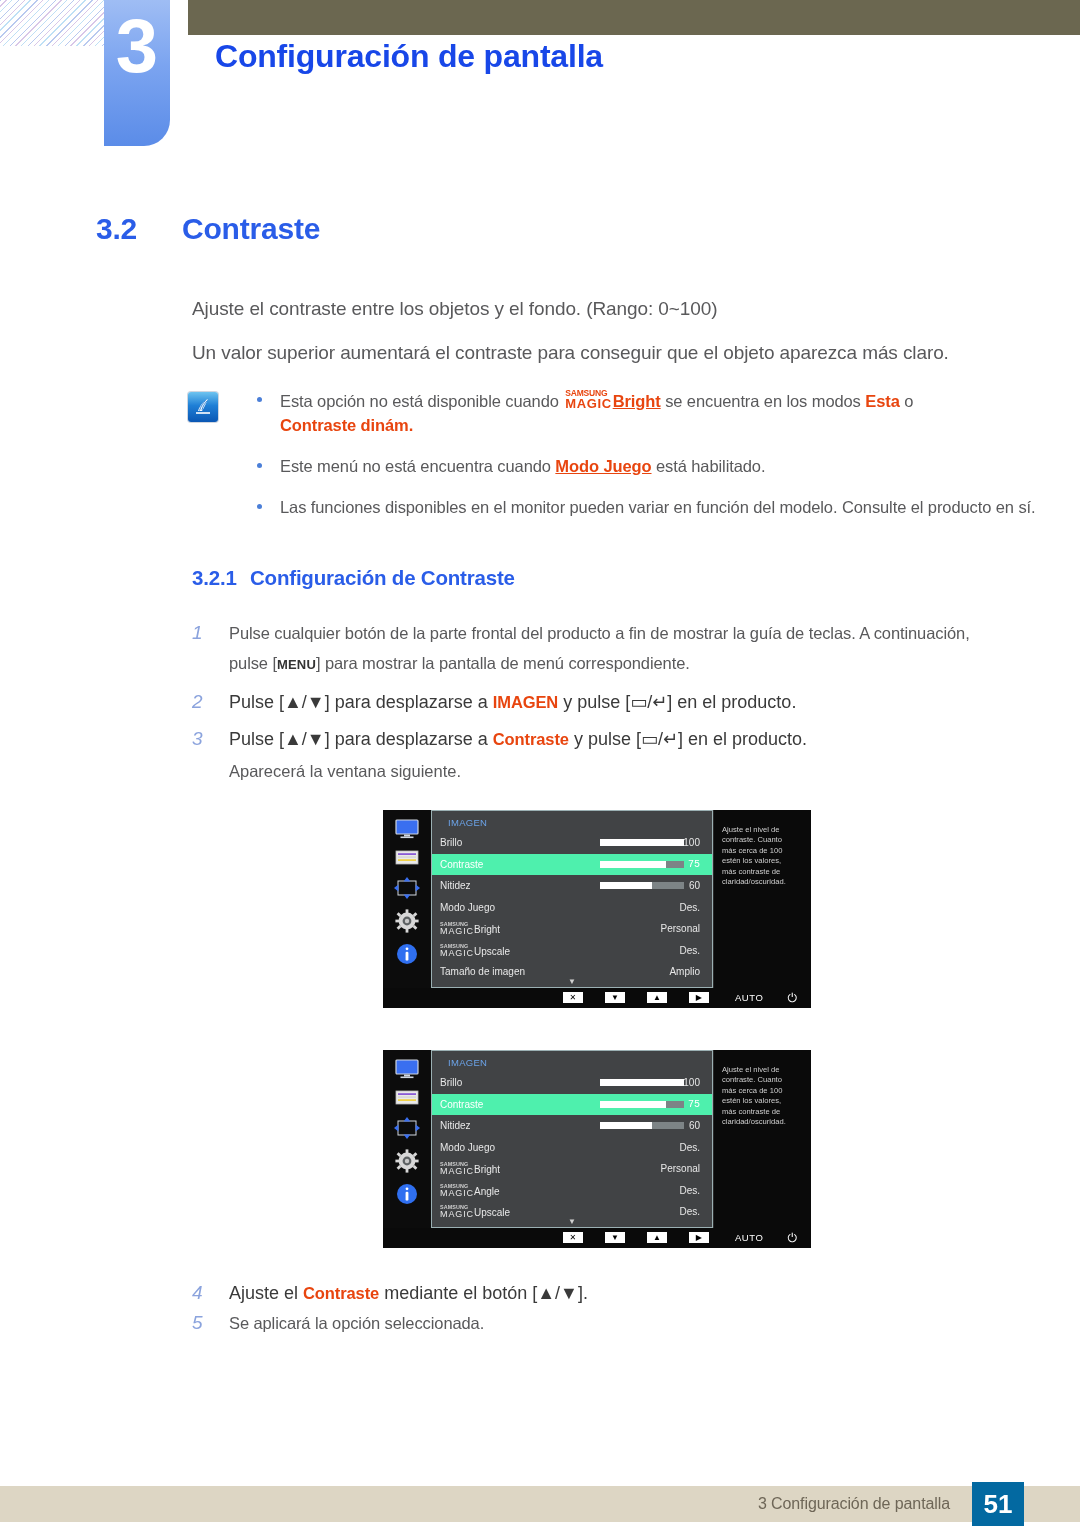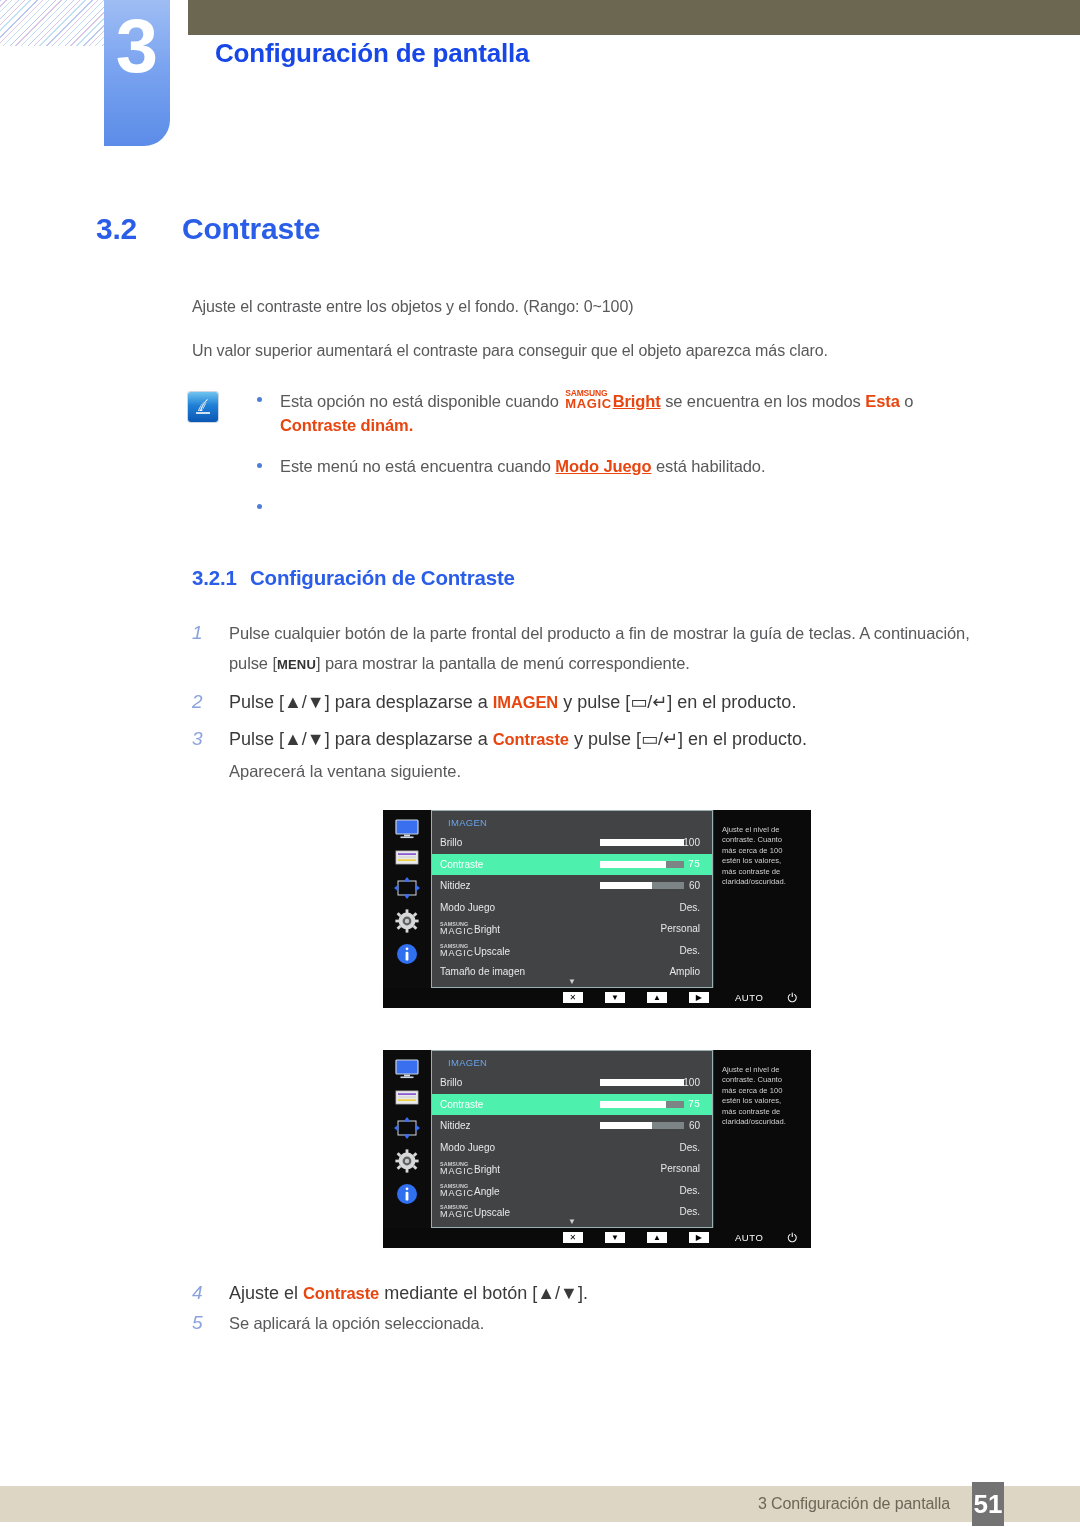--- a/index.html
+++ b/index.html
@@ -38,7 +38,7 @@
   }
   .hdr-title{
     position:absolute;left:215px;top:38px;
-    color:#1847e8;font-size:26px;font-weight:bold;letter-spacing:-0.2px;
+    color:#1847e8;font-size:32px;font-weight:bold;letter-spacing:-0.2px;
   }
 
   

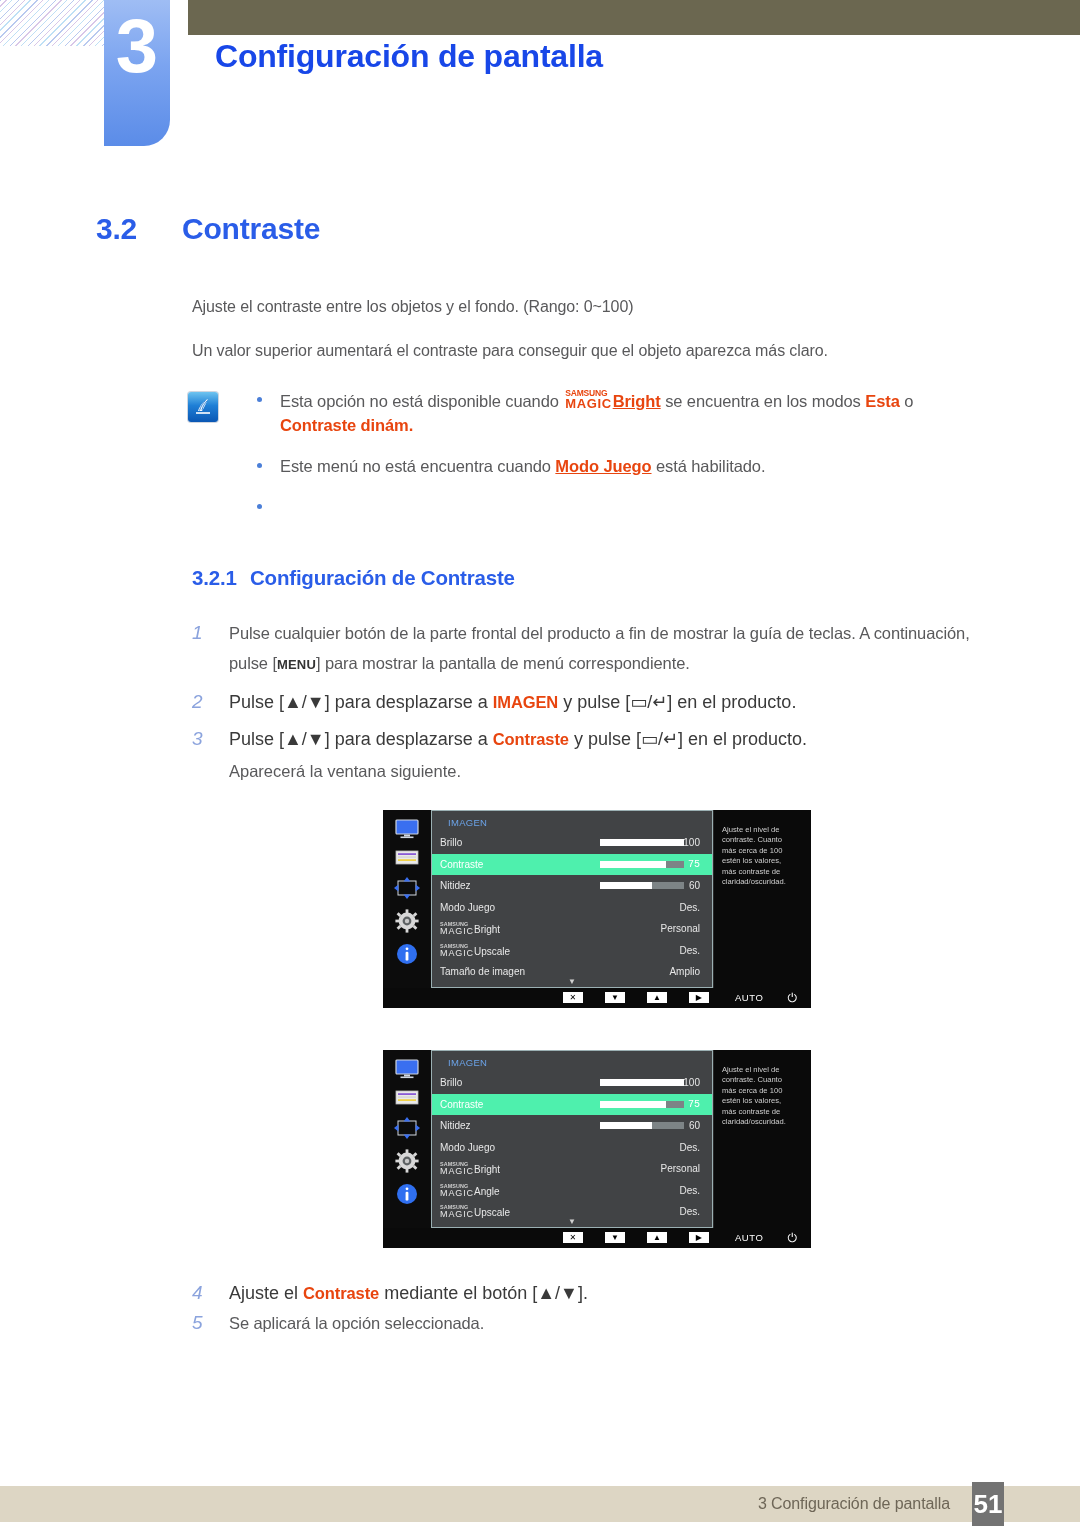--- a/index.html
+++ b/index.html
@@ -50,7 +50,7 @@
 
   
   .para{
-    position:absolute;color:#59595b;font-size:16px;letter-spacing:-0.1px;
+    position:absolute;color:#59595b;font-size:19px;letter-spacing:-0.1px;
   }
   #para1{left:192px;top:298px;}
   #para2{left:192px;top:342px;}

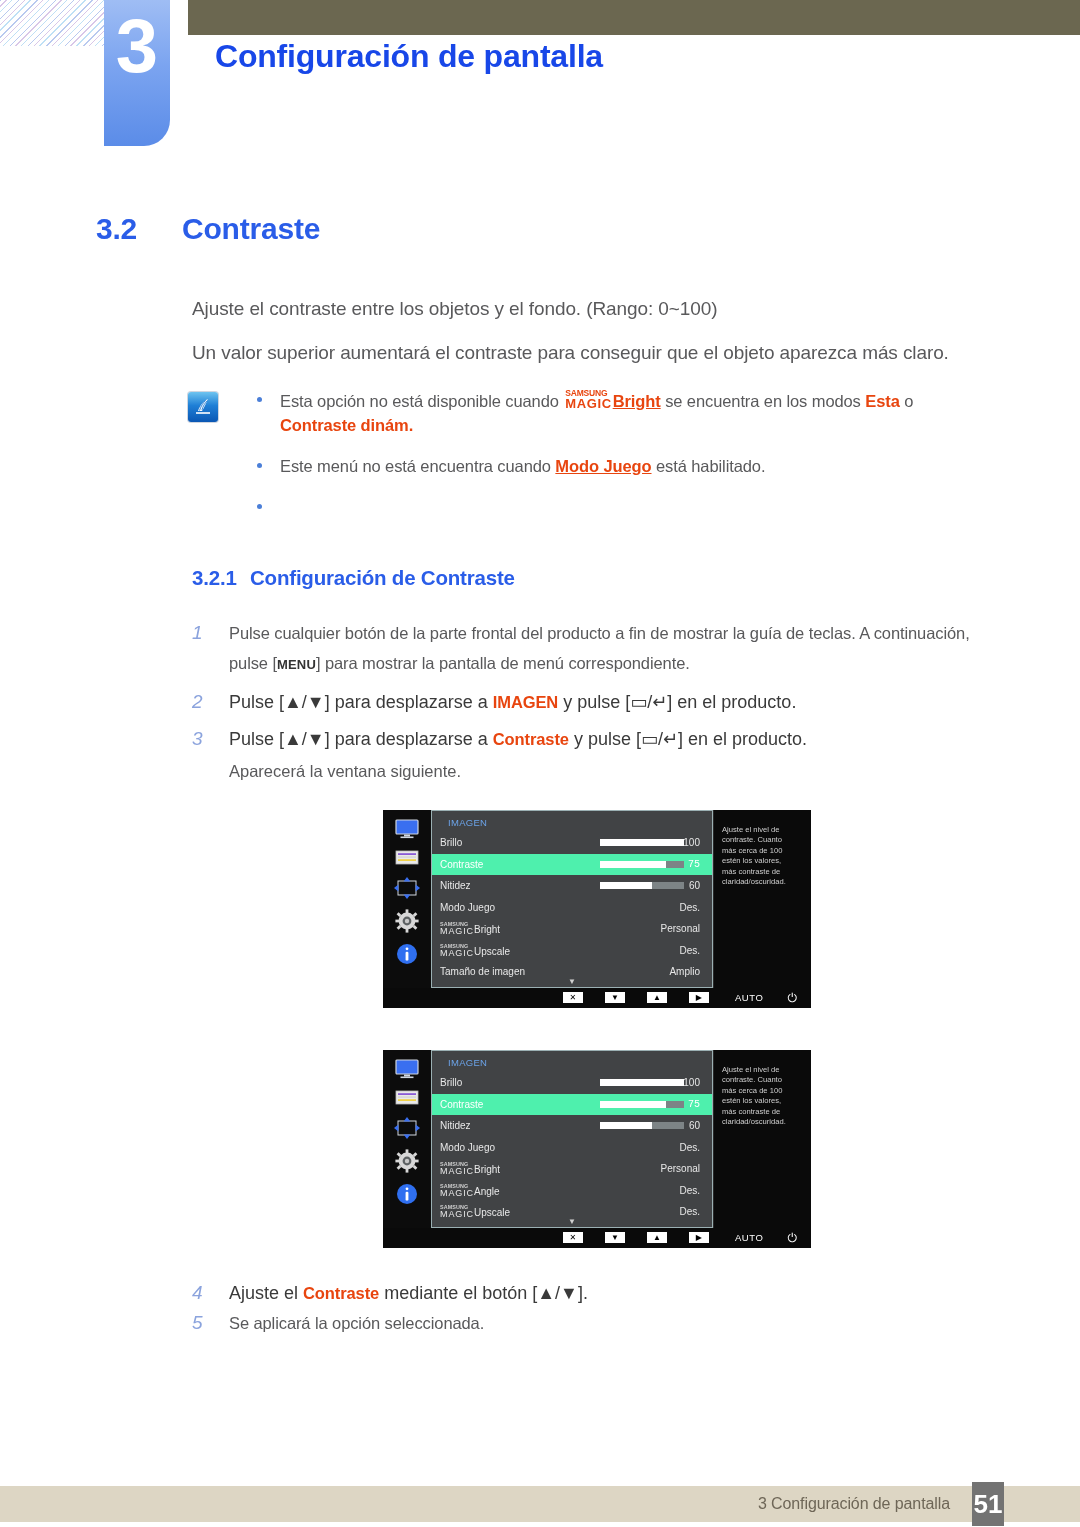--- a/index.html
+++ b/index.html
@@ -225,7 +225,7 @@
     <span class="dot"></span><span>Este menú no está encuentra cuando </span><span class="red-u">Modo Juego</span><span> está habilitado.</span>
   </div>
   <div class="bl">
-    <span class="dot"></span>
+    <span class="dot"></span><span>Las funciones disponibles en el monitor pueden variar en función del modelo. Consulte el producto en sí.</span>
   </div>
 </div>
 

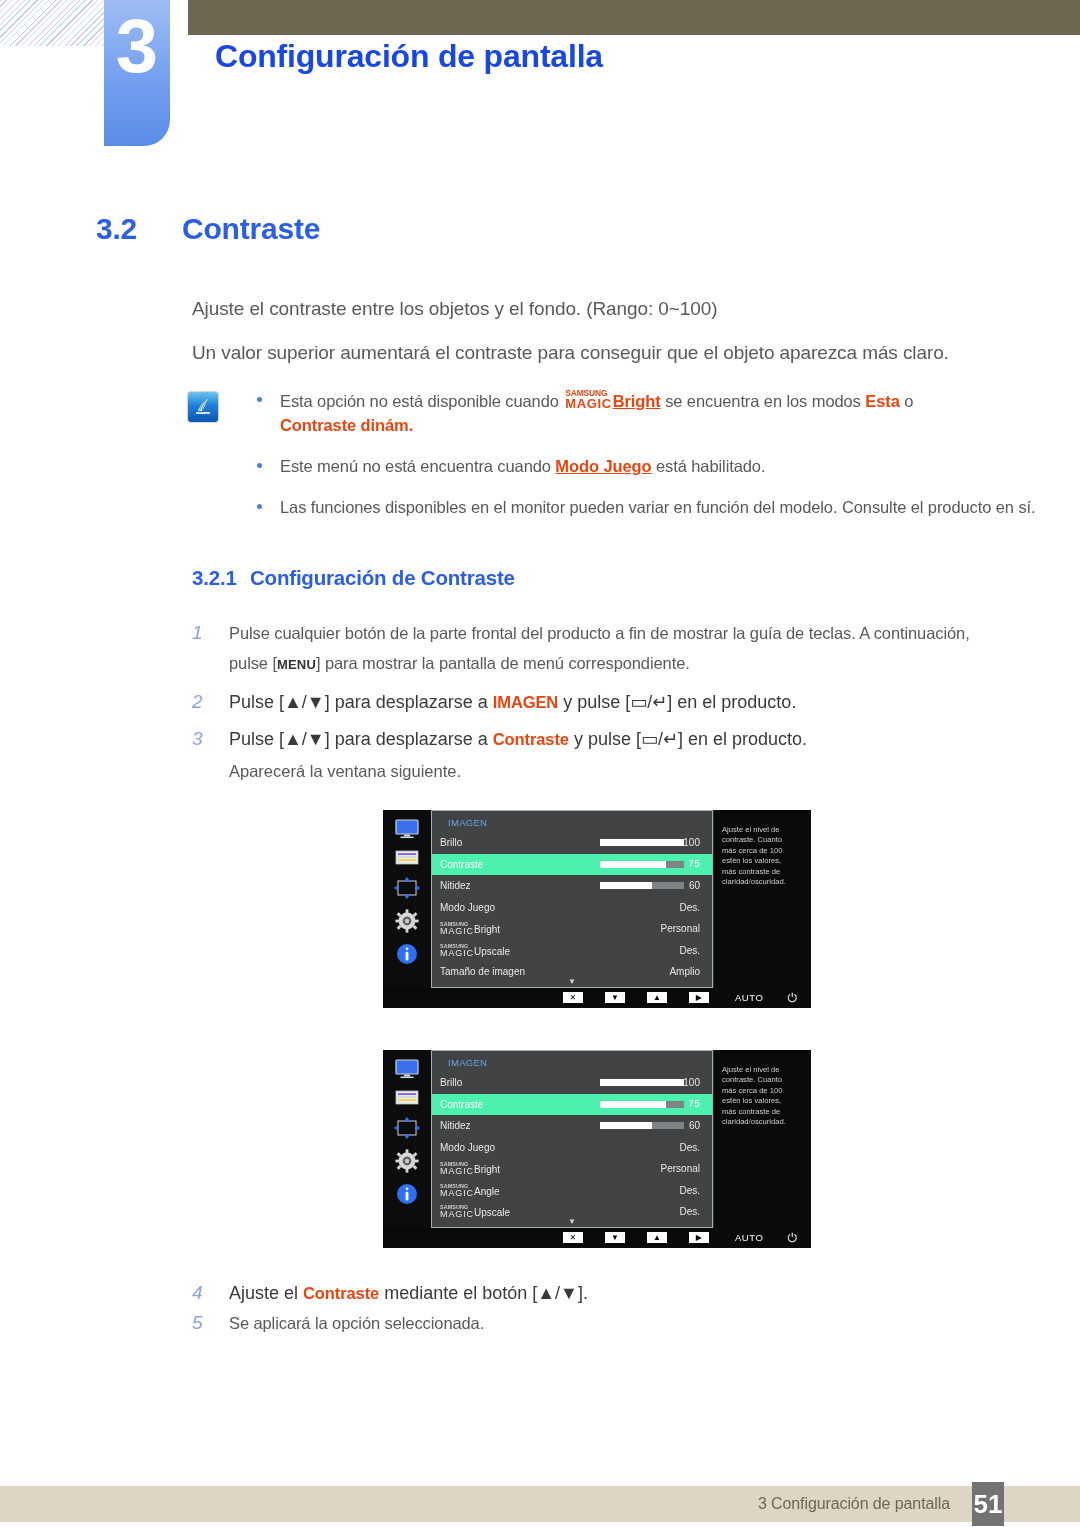--- a/index.html
+++ b/index.html
@@ -186,8 +186,8 @@
     color:#6e6657;font-size:16px;letter-spacing:-0.1px;
   }
   .ftr-page{
-    position:absolute;left:972px;top:1482px;width:32px;height:44px;
-    background:#737373;color:#ffffff;font-size:26px;font-weight:bold;
+    position:absolute;left:972px;top:1482px;width:52px;height:44px;
+    background:#0369a1;color:#ffffff;font-size:26px;font-weight:bold;
     display:flex;align-items:center;justify-content:center;
   }
 </style>

